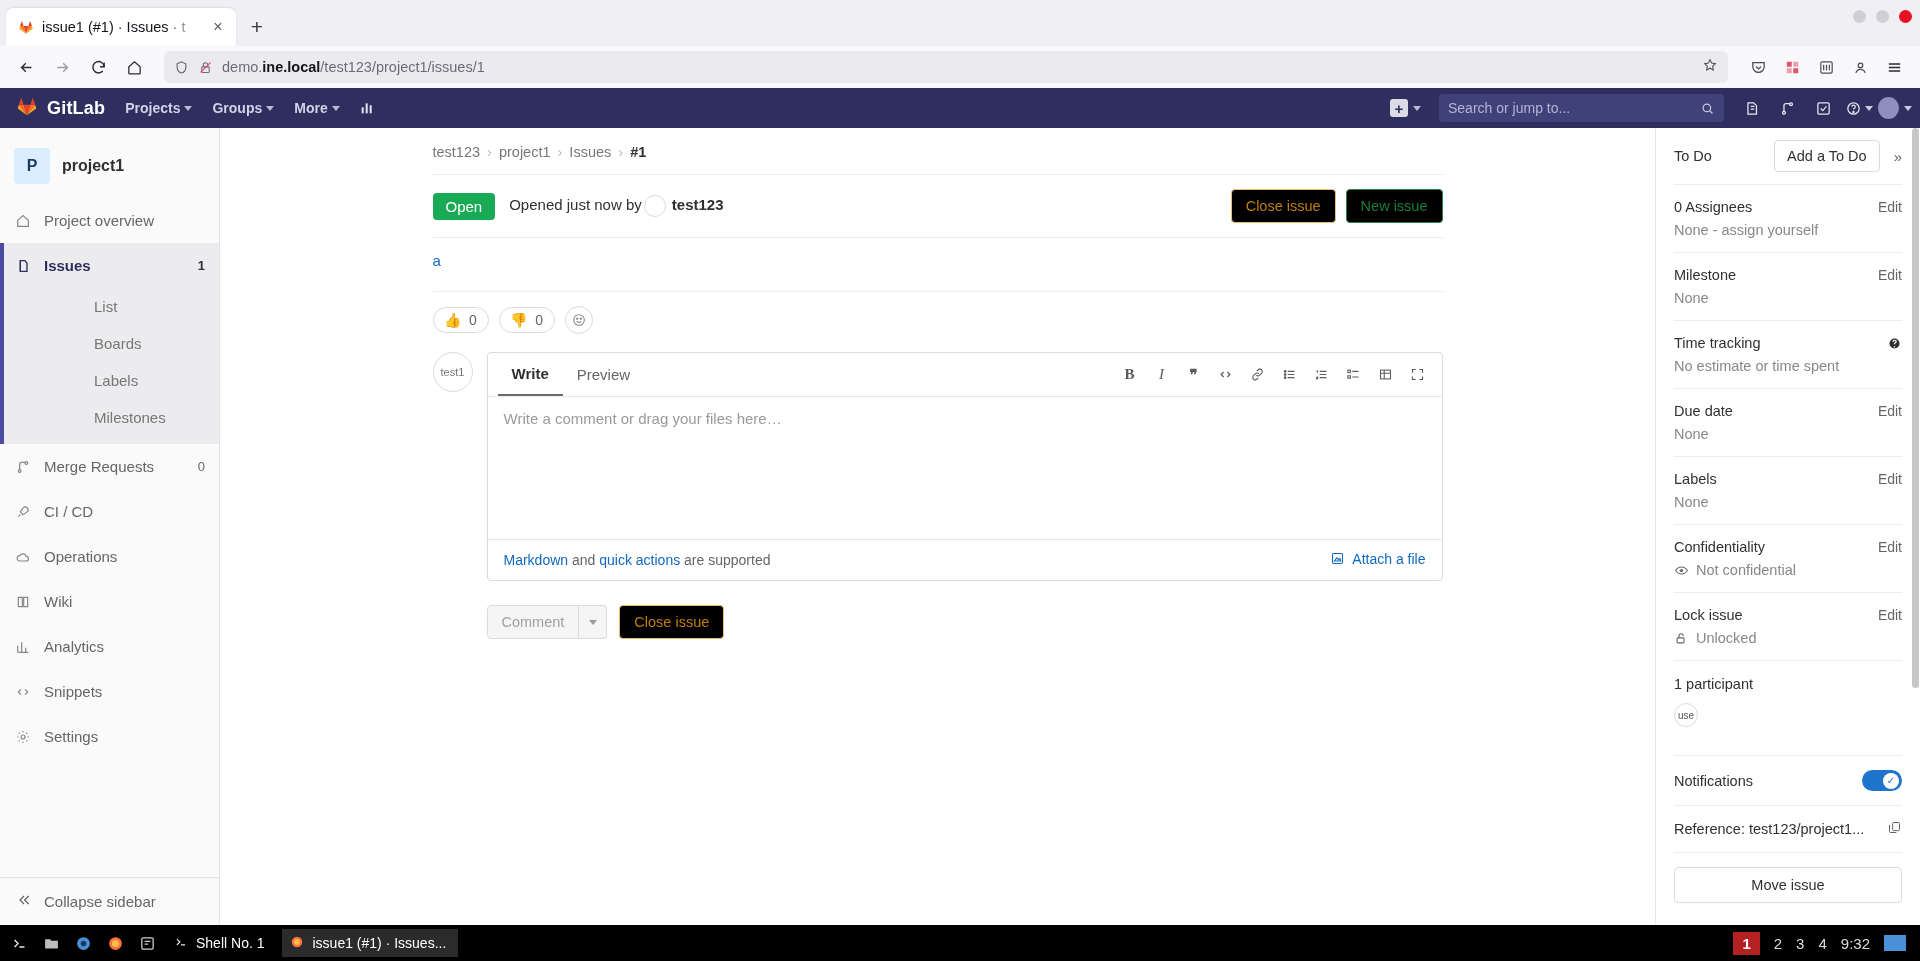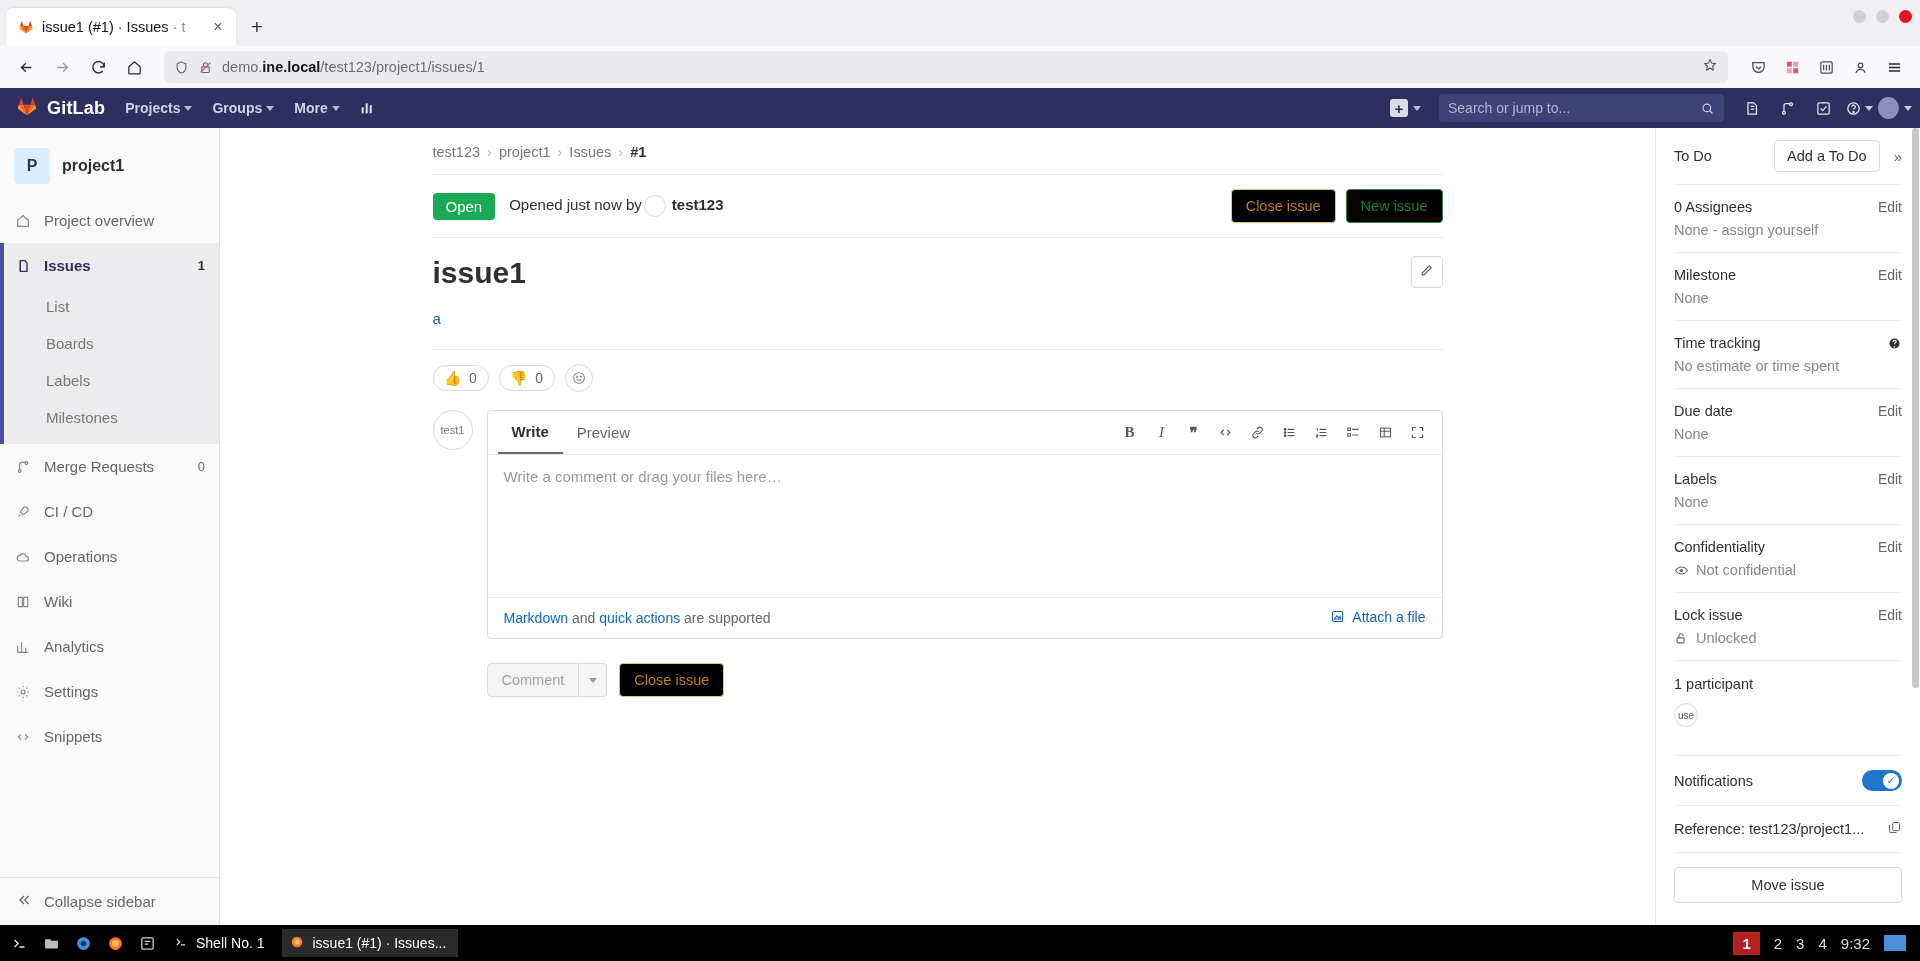--- a/index.html
+++ b/index.html
@@ -539,16 +539,6 @@
       </div>
       <div class="hr"></div>
 
-      <div class="issue-title-row">
-        <h1 class="issue-title">issue1</h1>
-        <button class="icon-btn">
-          <span>
-            <svg width="15" height="15" viewBox="0 0 24 24" fill="none" stroke="currentColor" stroke-width="1.8">
-                <path d="M16.5 4.5l3 3L8 19H5v-3z"></path>
-              </svg>
-          </span>
-        </button>
-      </div>
       <div class="issue-desc">a</div>
       <div class="hr"></div>
 

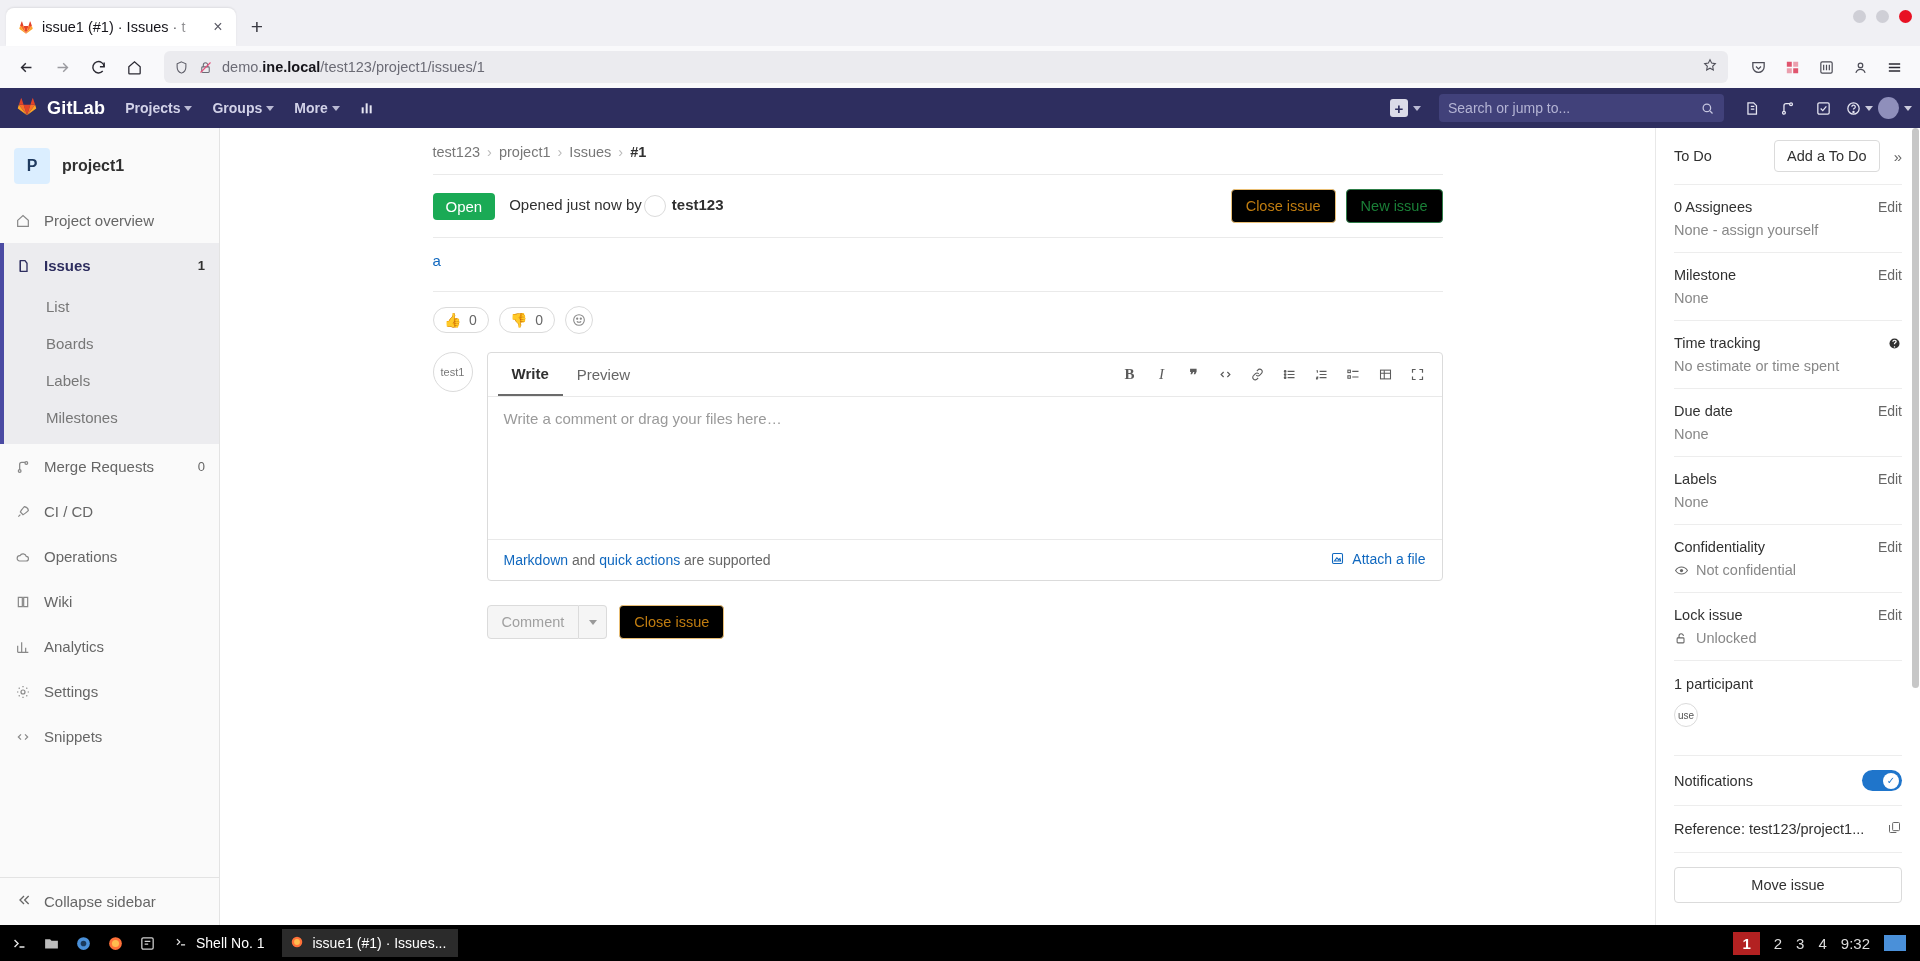--- a/index.html
+++ b/index.html
@@ -97,7 +97,7 @@
   .side-item.active .side-count { color: #303030; font-weight: 700; }
   .sub-list { background: #ececef; padding-bottom: 8px; position: relative; }
   .sub-list::before { content:""; position: absolute; left: 0; top: 0; bottom: 0; width: 4px; background: #4b4ba3; }
-  .sub-item { height: 37px; display: flex; align-items: center; padding-left: 46px; font-size: 15px; color: #777; }
+  .sub-item { height: 37px; display: flex; align-items: center; padding-left: 46px; font-size: 15px; color: #777; margin-left: 48px; }
   #collapse-bar {
     height: 48px; border-top: 1px solid #e3e3e3; display: flex; align-items: center;
     gap: 12px; padding: 0 16px; font-size: 15px; color: #666;

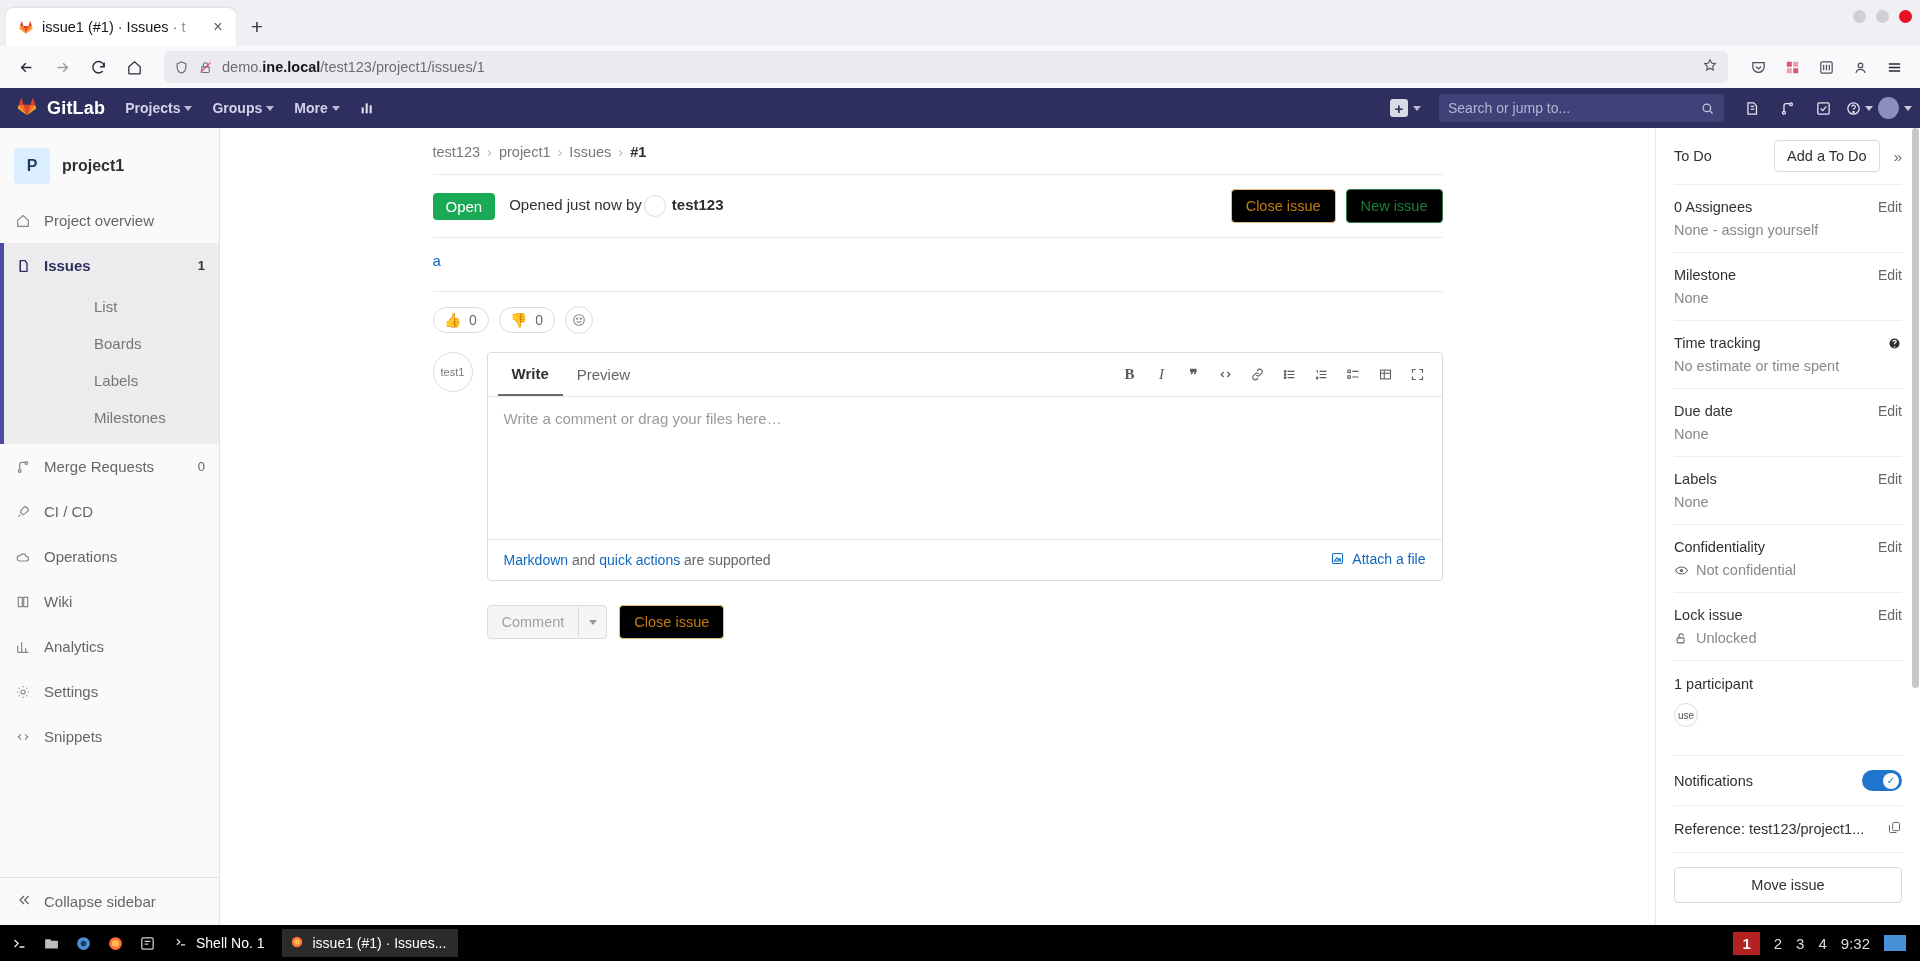--- a/index.html
+++ b/index.html
@@ -488,19 +488,19 @@
       <div class="side-item">
         <span class="side-ico">
           <svg width="16" height="16" viewBox="0 0 24 24" fill="none" stroke="currentColor" stroke-width="1.8">
-              <circle cx="12" cy="12" r="3"></circle>
-              <path d="M12 3v2M12 19v2M3 12h2M19 12h2M5.6 5.6l1.4 1.4M17 17l1.4 1.4M18.4 5.6L17 7M7 17l-1.4 1.4"></path>
-            </svg>
-        </span>
-        <span>Settings</span>
+              <path d="M9 8L5 12l4 4M15 8l4 4-4 4"></path>
+            </svg>
+        </span>
+        <span>Snippets</span>
       </div>
       <div class="side-item">
         <span class="side-ico">
           <svg width="16" height="16" viewBox="0 0 24 24" fill="none" stroke="currentColor" stroke-width="1.8">
-              <path d="M9 8L5 12l4 4M15 8l4 4-4 4"></path>
-            </svg>
-        </span>
-        <span>Snippets</span>
+              <circle cx="12" cy="12" r="3"></circle>
+              <path d="M12 3v2M12 19v2M3 12h2M19 12h2M5.6 5.6l1.4 1.4M17 17l1.4 1.4M18.4 5.6L17 7M7 17l-1.4 1.4"></path>
+            </svg>
+        </span>
+        <span>Settings</span>
       </div>
     </div>
     <div id="collapse-bar">

